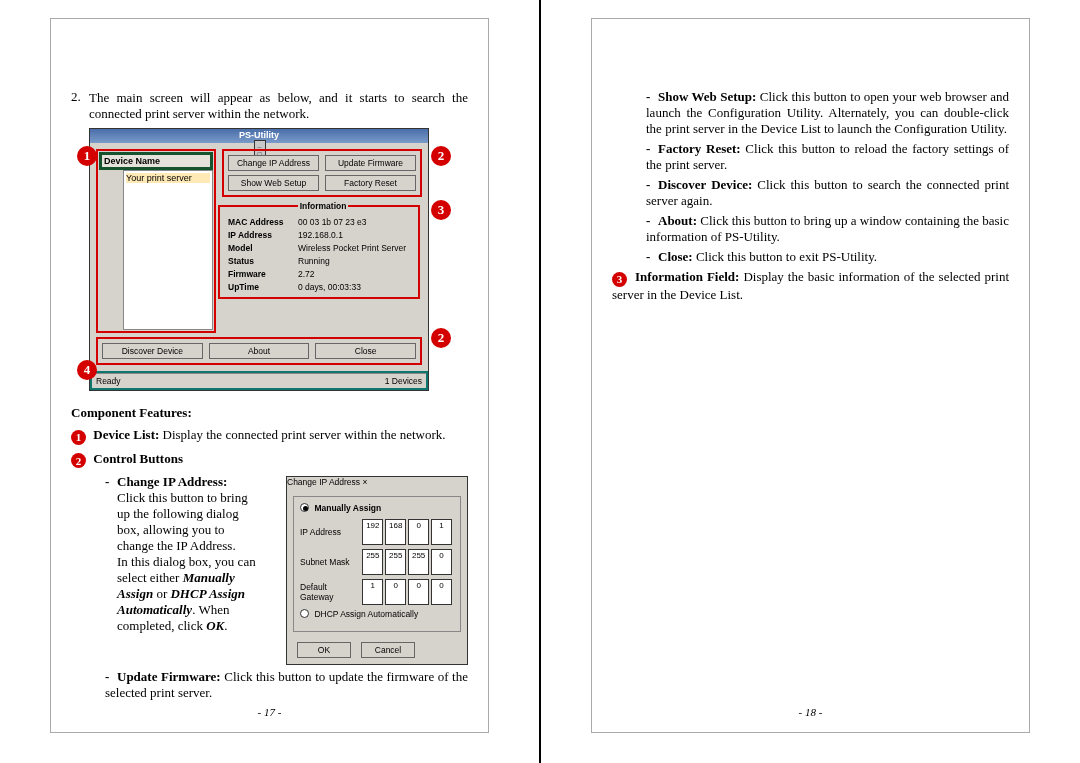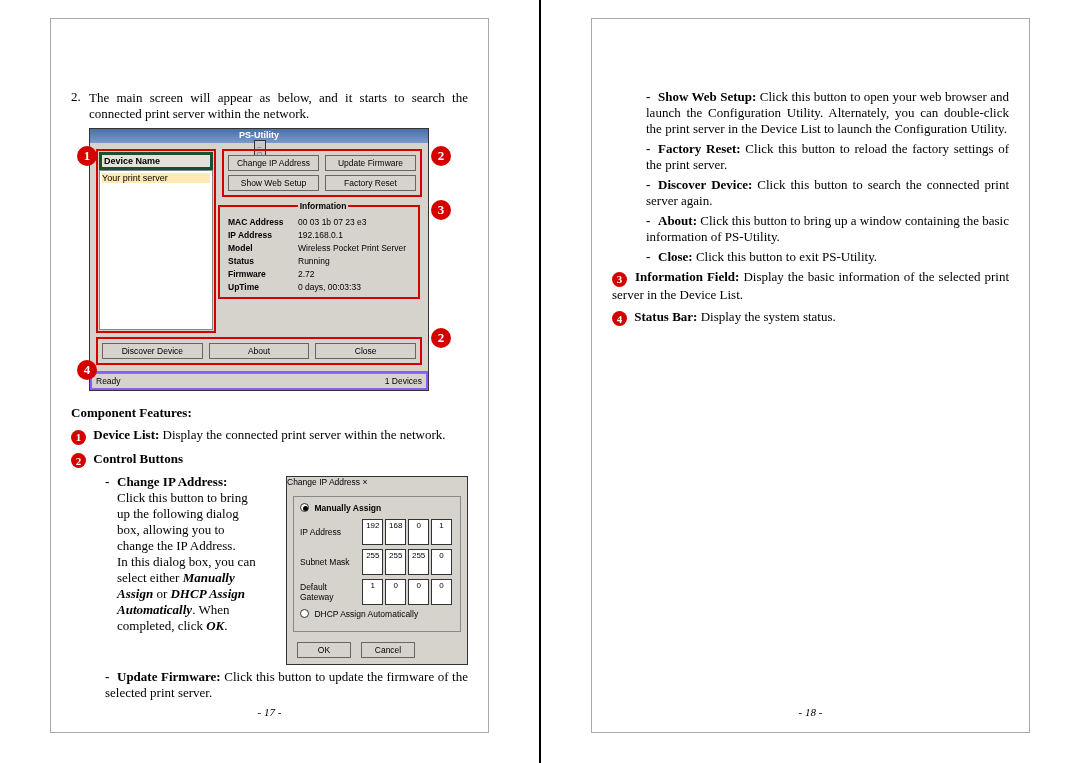--- a/index.html
+++ b/index.html
@@ -88,6 +88,7 @@
     border:1px solid #888;
     height: 160px;
     padding:2px;
+    margin-left:24px;
   }
   .devlist-body .row { background:#ffe9b4; }
   .btncol {

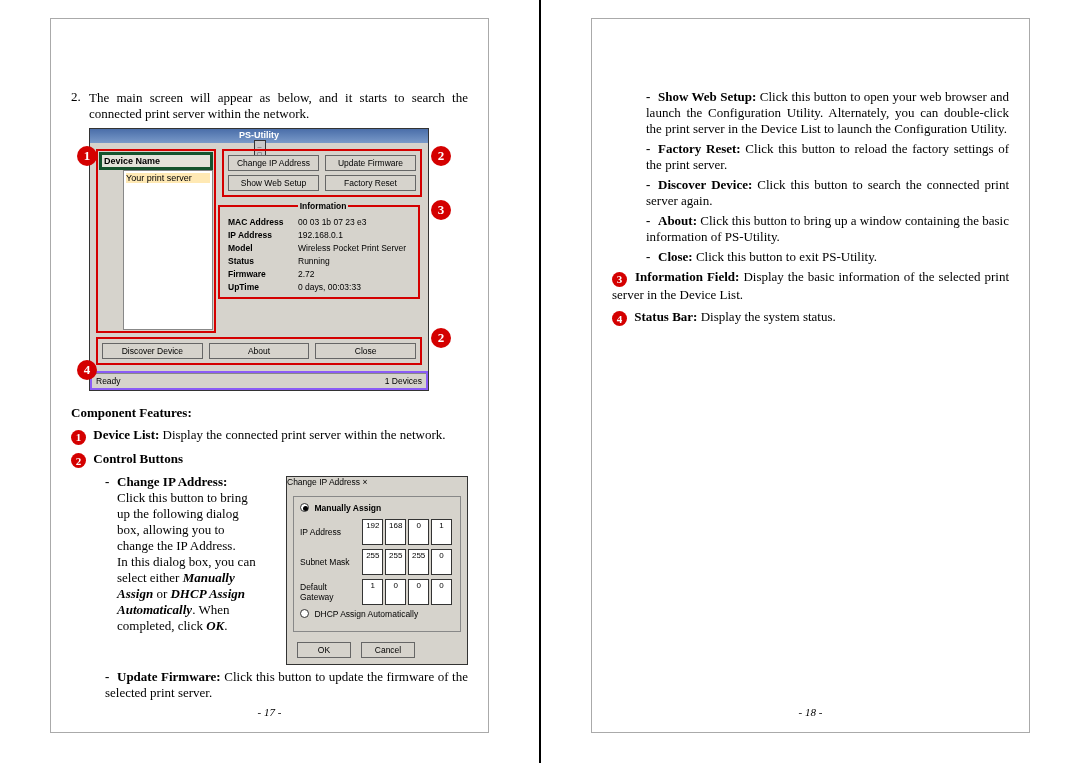--- a/index.html
+++ b/index.html
@@ -412,10 +412,6 @@
       <b>Information Field:</b><span> Display the basic information of the selected print server in the Device List.</span>
     </p>
 
-    <p class="feat-para">
-      <span class="mnum">4</span>
-      <b>Status Bar:</b><span> Display the system status.</span>
-    </p>
 
     <div class="pagenum">- 18 -</div>
   </div>

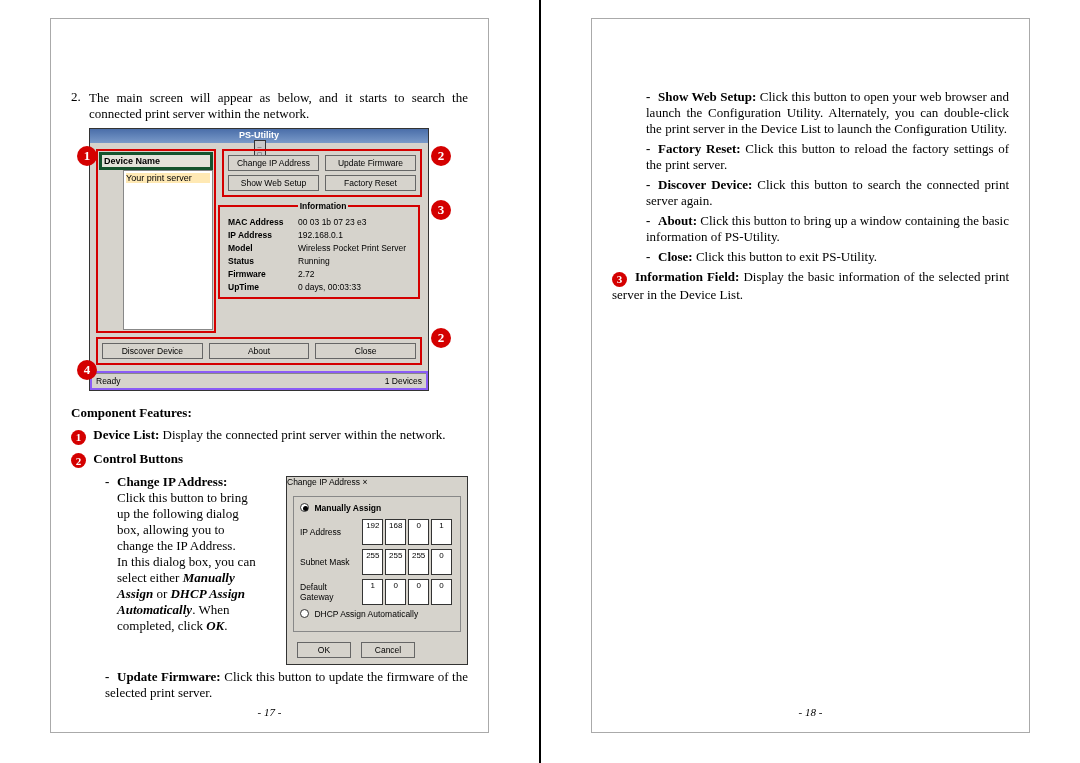--- a/index.html
+++ b/index.html
@@ -131,7 +131,7 @@
     background:#d6d3cc;
   }
   .statusbar .sb-l { flex:1; }
-  .status-frame { border:2px solid #8b5cf6; }
+  .status-frame { border:2px solid #0f766e; }
 
   
   .callout {

